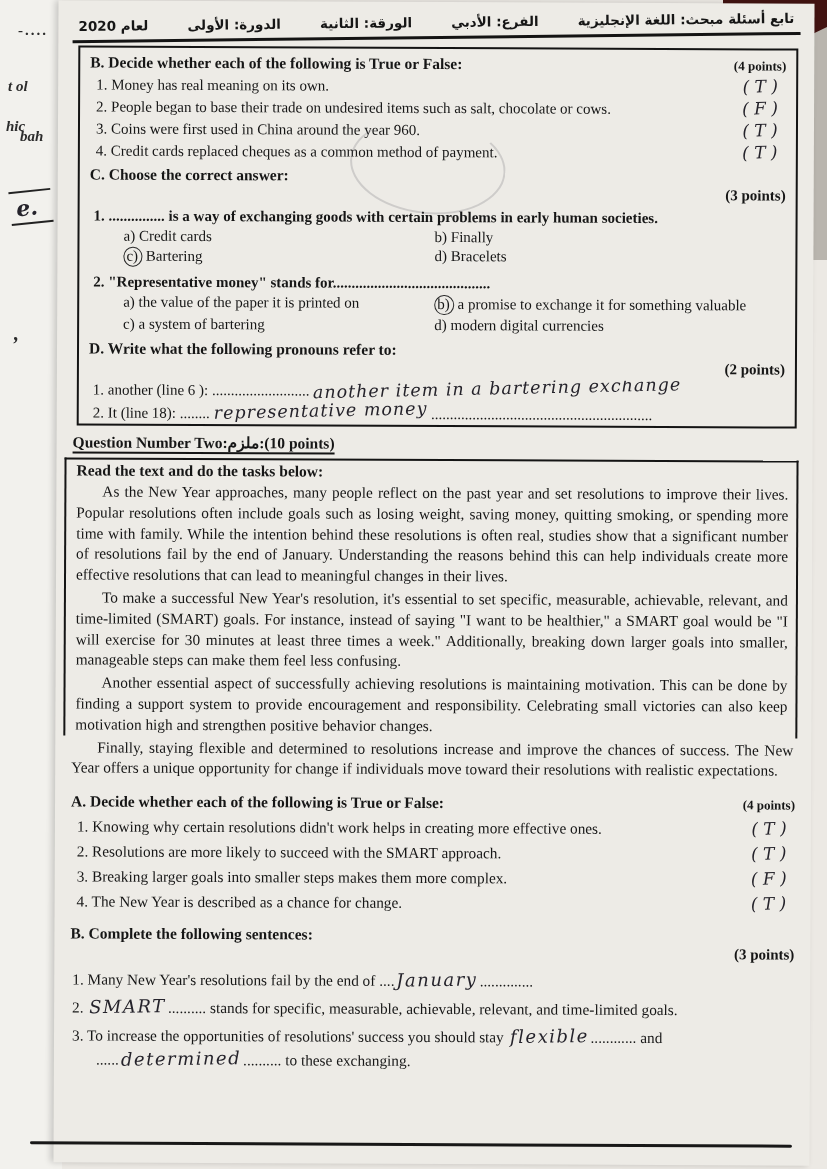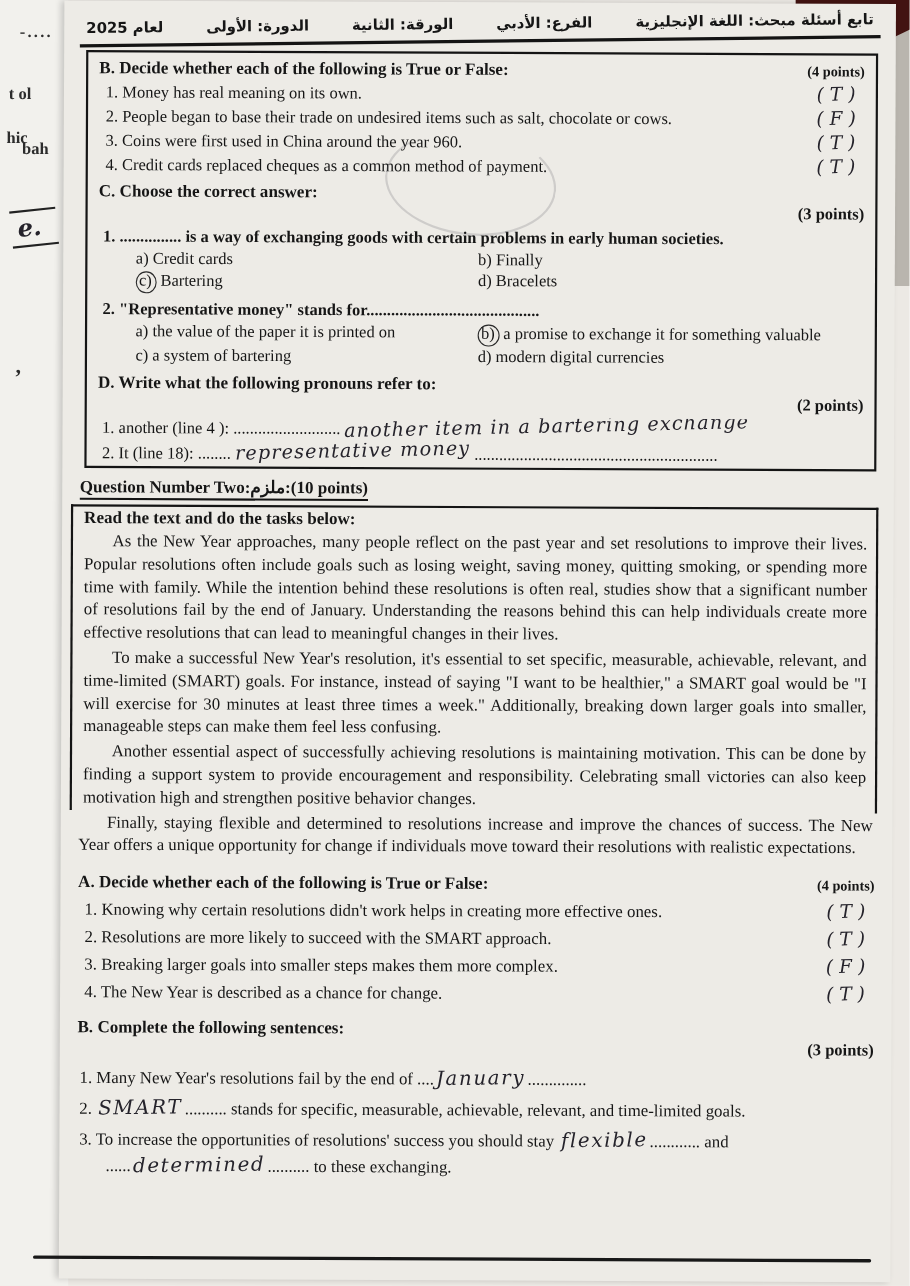--- a/index.html
+++ b/index.html
@@ -101,7 +101,7 @@
       <span>الفرع: الأدبي</span>
       <span>الورقة: الثانية</span>
       <span>الدورة: الأولى</span>
-      <span>لعام 2025</span>
+      <span>لعام 2020</span>
     </div>
 
     <div class="stamp"></div>

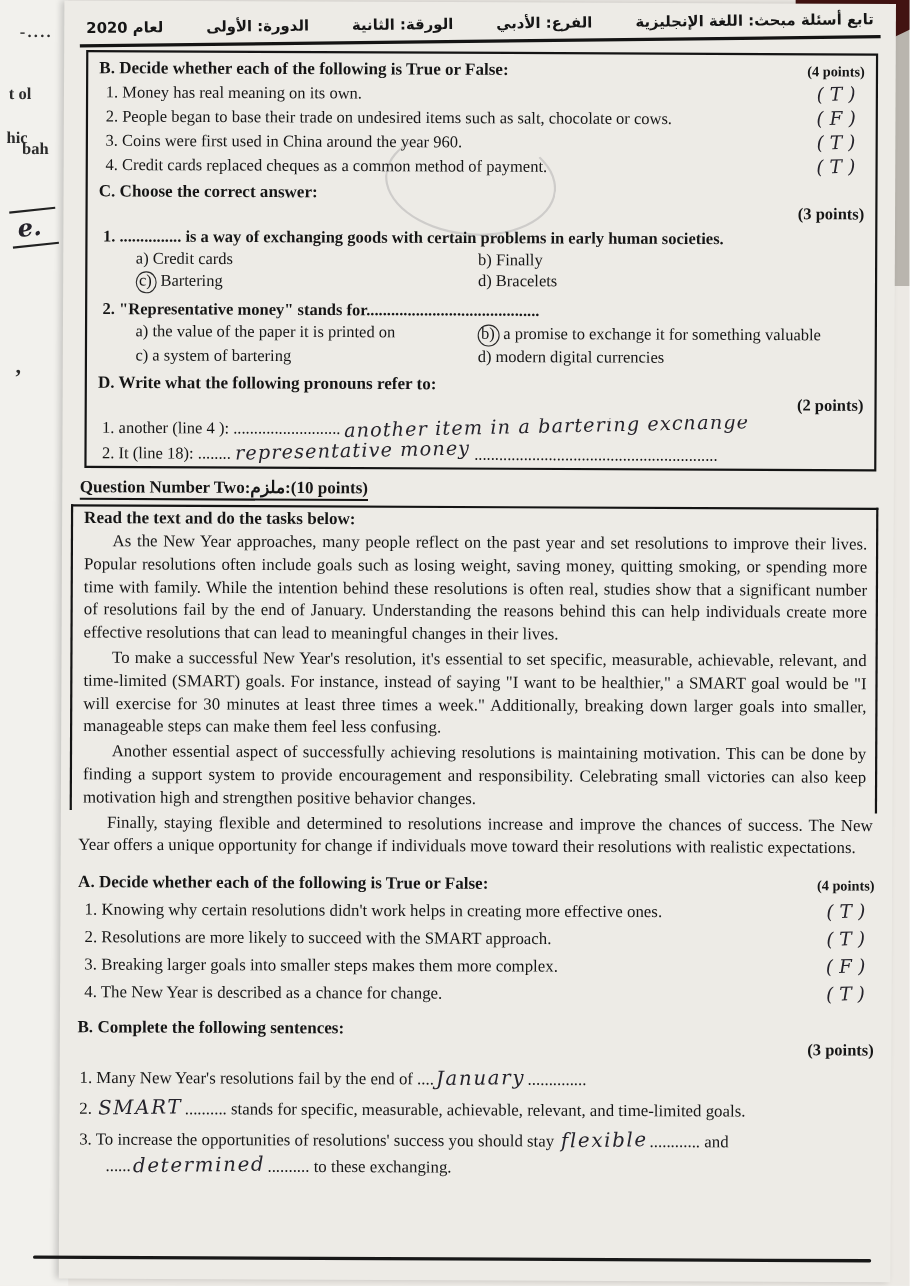--- a/index.html
+++ b/index.html
@@ -13,7 +13,7 @@
   .corner-blob { position:absolute; right:-6px; top:-8px; width:110px; height:46px; background:#421311;
                  clip-path:polygon(8% 0,100% 0,100% 70%,78% 95%,60% 55%,38% 80%,20% 45%,0 55%,0 12%); }
   .margin-strip { position:absolute; left:0; top:0; width:62px; height:1169px; background:#f2f1ed; }
-  .frag { position:absolute; color:#2c2c2c; font-weight:bold; font-size:15px; }
+  .frag { position:absolute; color:#2c2c2c; font-style:italic; font-weight:bold; font-size:15px; }
   .frag0 { top:22px; left:18px; letter-spacing:2px; font-style:normal; }
   .frag1 { top:78px; left:8px; }
   .frag2 { top:98px; left:20px;margin-top:30px; }

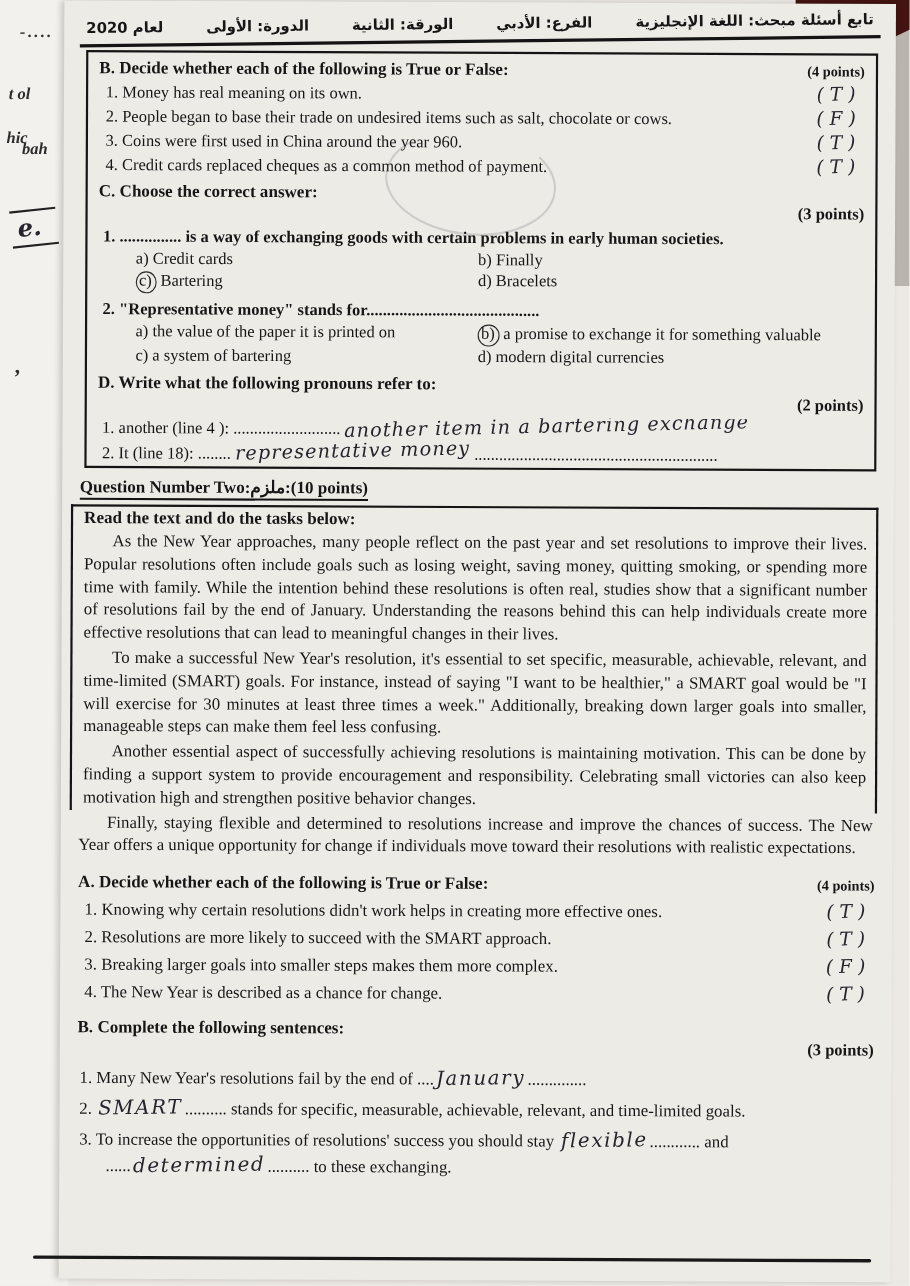--- a/index.html
+++ b/index.html
@@ -179,7 +179,7 @@
       </div>
       <div class="points-line">(2 points)</div>
       <div class="d-row">
-        <span>1. another (line 4 ): ..........................</span>
+        <span>1. another (line 6 ): ..........................</span>
         <span class="hw dhw">another item in a bartering exchange</span>
         <span></span>
       </div>

